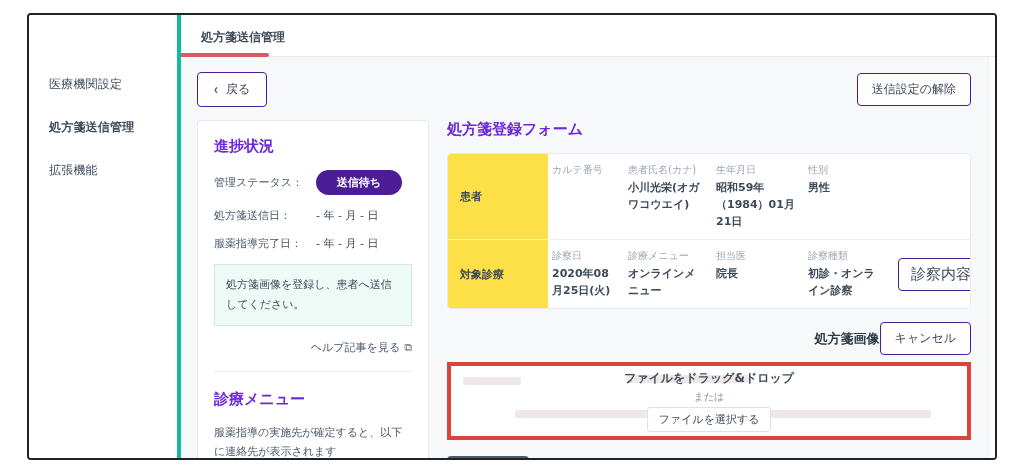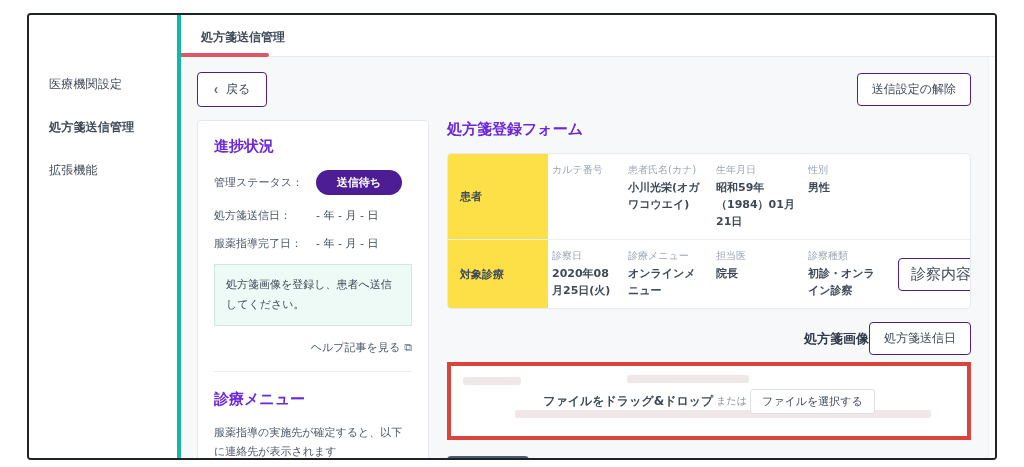--- a/index.html
+++ b/index.html
@@ -192,7 +192,7 @@
           
           <div class="img-header">
             <span class="img-title">処方箋画像</span>
-            <button class="btn">処方箋送信日</button>
+            <button class="btn">キャンセル</button>
           </div>
 
           <div class="dropzone">

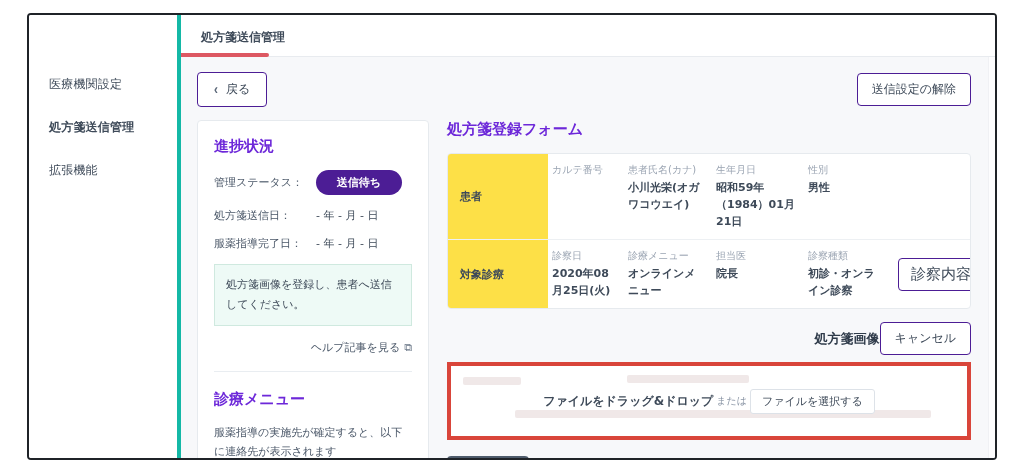--- a/index.html
+++ b/index.html
@@ -64,7 +64,7 @@
   .img-title{font-size:13px;font-weight:bold;color:#2f3b4a;}
 
   .dropzone{border:4px solid #d9453a;background:#fff;height:78px;position:relative;
-    display:flex;flex-direction:row;align-items:center;justify-content:center;gap:3px;}
+    display:flex;flex-direction:column;align-items:center;justify-content:center;gap:3px;}
   .dz-line1{font-size:12px;font-weight:bold;color:#3e4a59;position:relative;z-index:1;}
   .dz-or{font-size:10px;color:#8a95a5;position:relative;z-index:1;}
   .dz-btn{font-size:11px;padding:4px 11px;background:#fff;border:1px solid #dde2e8;border-radius:3px;

